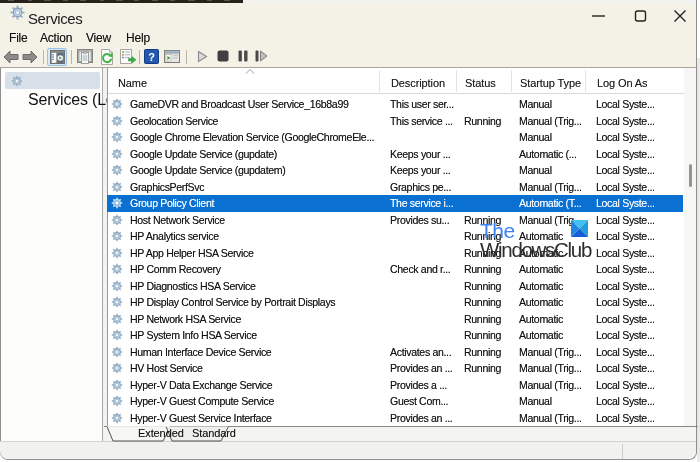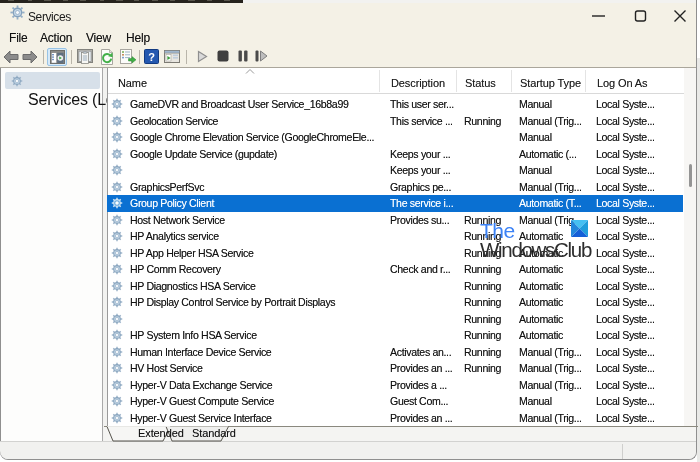--- a/index.html
+++ b/index.html
@@ -12,7 +12,7 @@
 #strip i { position:absolute; top:0; height:1px; background:#57544b; }
 
 #title { position:absolute; left:0; top:3px; width:696px; height:27px; background:#f4f1e6; }
-#title .txt { position:absolute; left:28px; top:7px; font-size:12px; letter-spacing:-0.4px; color:#1b1b1b; }
+#title .txt { position:absolute; left:28px; top:7px; font-size:15px; letter-spacing:-0.4px; color:#1b1b1b; }
 .capbtn { position:absolute; top:0; width:44px; height:27px; }
 
 #menu { position:absolute; left:0; top:30px; width:696px; height:17px; background:#f4f1e6; font-size:12px; color:#111; }

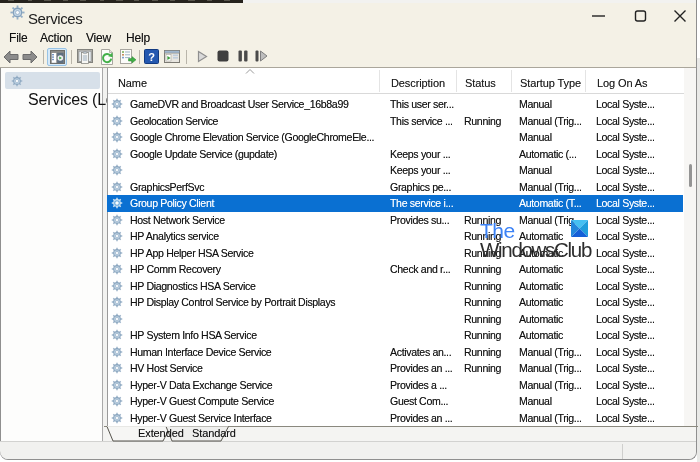--- a/index.html
+++ b/index.html
@@ -314,6 +314,7 @@
 <circle cx="8" cy="8" r="4.5" fill="#bdd1e2" stroke="#87a3bd" stroke-width="1.4"></circle>
 <circle cx="8" cy="8" r="2.1" fill="#ffffff" stroke="#87a3bd" stroke-width="0.7"></circle>
 </svg>
+    <span class="nm">Google Update Service (gupdatem)</span>
     <span class="ds">Keeps your ...</span>
     <span class="st"></span>
     <span class="su">Manual</span>

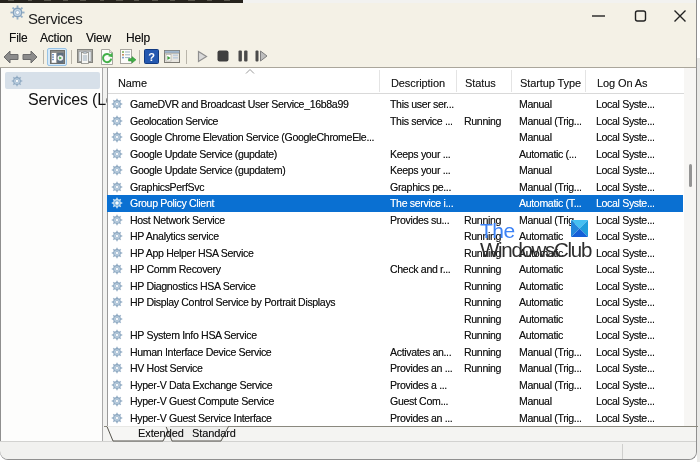--- a/index.html
+++ b/index.html
@@ -503,6 +503,7 @@
 <circle cx="8" cy="8" r="4.5" fill="#bdd1e2" stroke="#87a3bd" stroke-width="1.4"></circle>
 <circle cx="8" cy="8" r="2.1" fill="#ffffff" stroke="#87a3bd" stroke-width="0.7"></circle>
 </svg>
+    <span class="nm">HP Network HSA Service</span>
     <span class="ds"></span>
     <span class="st">Running</span>
     <span class="su">Automatic</span>

